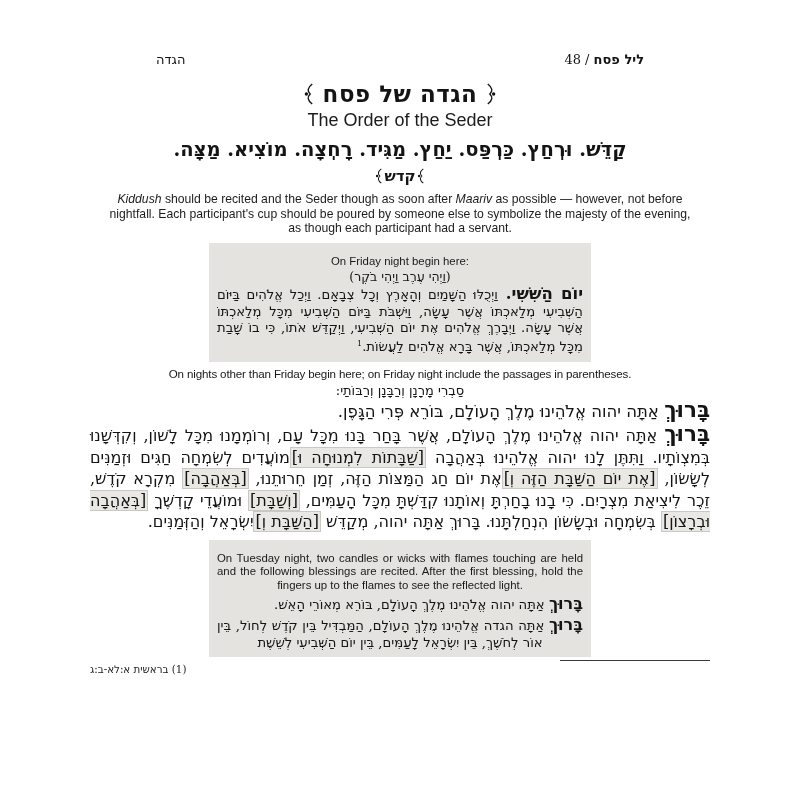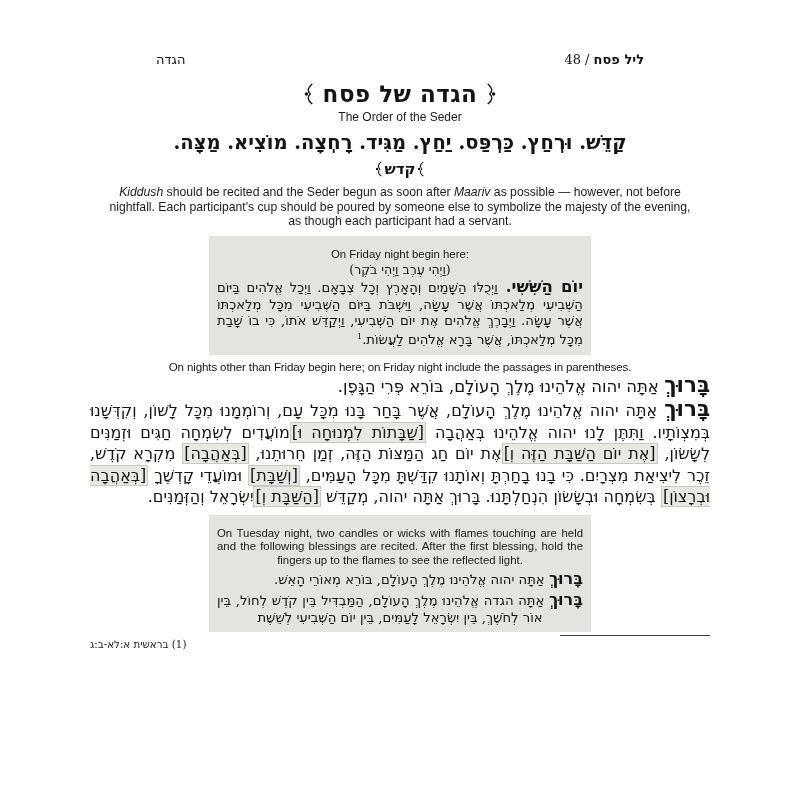--- a/index.html
+++ b/index.html
@@ -23,7 +23,7 @@
   .orn-sm svg{transform:scale(.72);}
   .orn-sm.flip svg{transform:scale(.72) scaleX(-1);}
 
-  .subtitle{text-align:center;font-size:12px;margin-top:3px;font-family:"Liberation Sans","DejaVu Sans",sans-serif;color:#1b1b1b;}
+  .subtitle{text-align:center;font-size:18px;margin-top:3px;font-family:"Liberation Sans","DejaVu Sans",sans-serif;color:#1b1b1b;}
 
   .seder{margin-top:7px;text-align:center;font-weight:bold;font-size:19.5px;line-height:23px;}
 

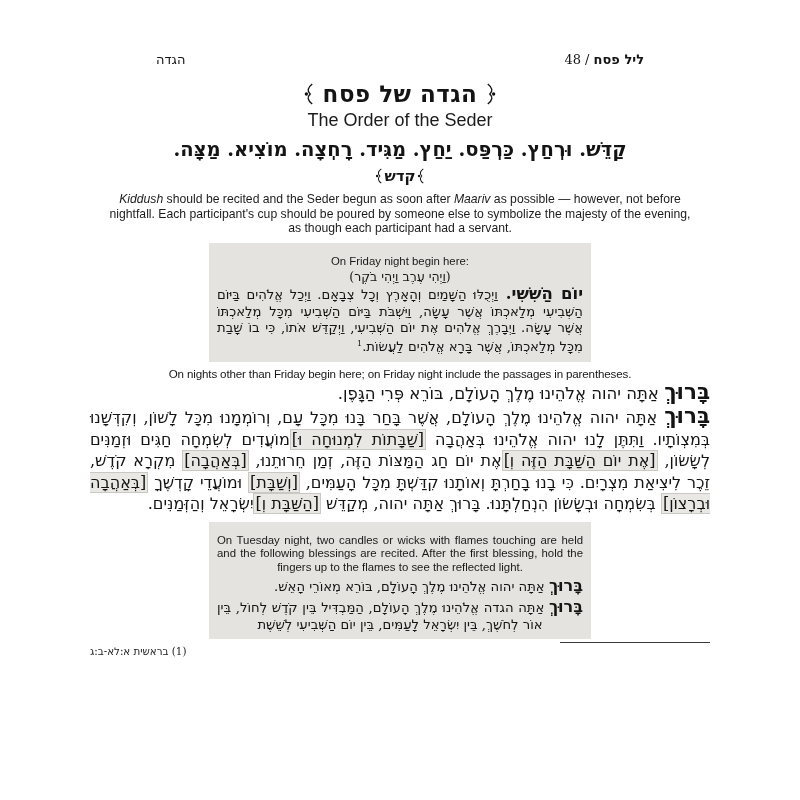--- a/index.html
+++ b/index.html
@@ -107,7 +107,7 @@
       </span>
     </div>
 
-    <div class="eng-inst sans"><span class="it">Kiddush</span><span> should be recited and the Seder begun as soon after </span><span class="it">Maariv</span><span> as possible — however, not before nightfall. Each participant's cup should be poured by someone else to symbolize the majesty of the evening, as though each participant had a servant.</span></div>
+    <div class="eng-inst sans"><span class="it">Kiddush</span><span> should be recited and the Seder though as soon after </span><span class="it">Maariv</span><span> as possible — however, not before nightfall. Each participant's cup should be poured by someone else to symbolize the majesty of the evening, as though each participant had a servant.</span></div>
 
     <div class="gray-box">
       <div class="box-inst">On Friday night begin here:</div>

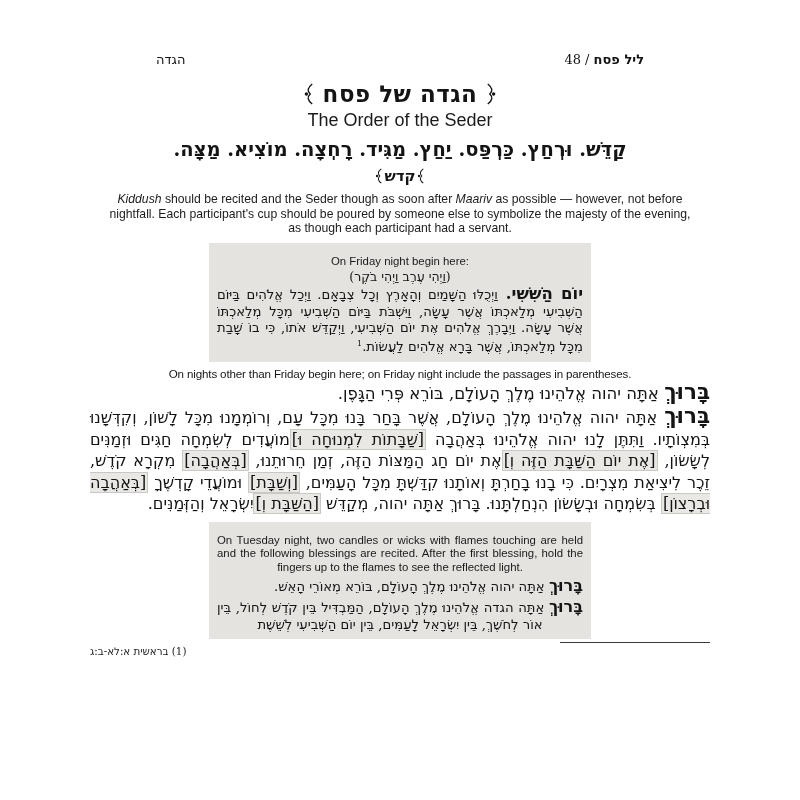--- a/index.html
+++ b/index.html
@@ -117,6 +117,7 @@
 
     <div class="weeknight">On nights other than Friday begin here; on Friday night include the passages in parentheses.</div>
 
+    <div class="savri heb">סַבְרִי מָרָנָן וְרַבָּנָן וְרַבּוֹתַי:</div>
 
     <div class="hagafen heb"><span class="lead-big">בָּרוּךְ</span><span> אַתָּה יהוה אֱלֹהֵינוּ מֶלֶךְ הָעוֹלָם, בּוֹרֵא פְּרִי הַגָּפֶן.</span></div>
 

